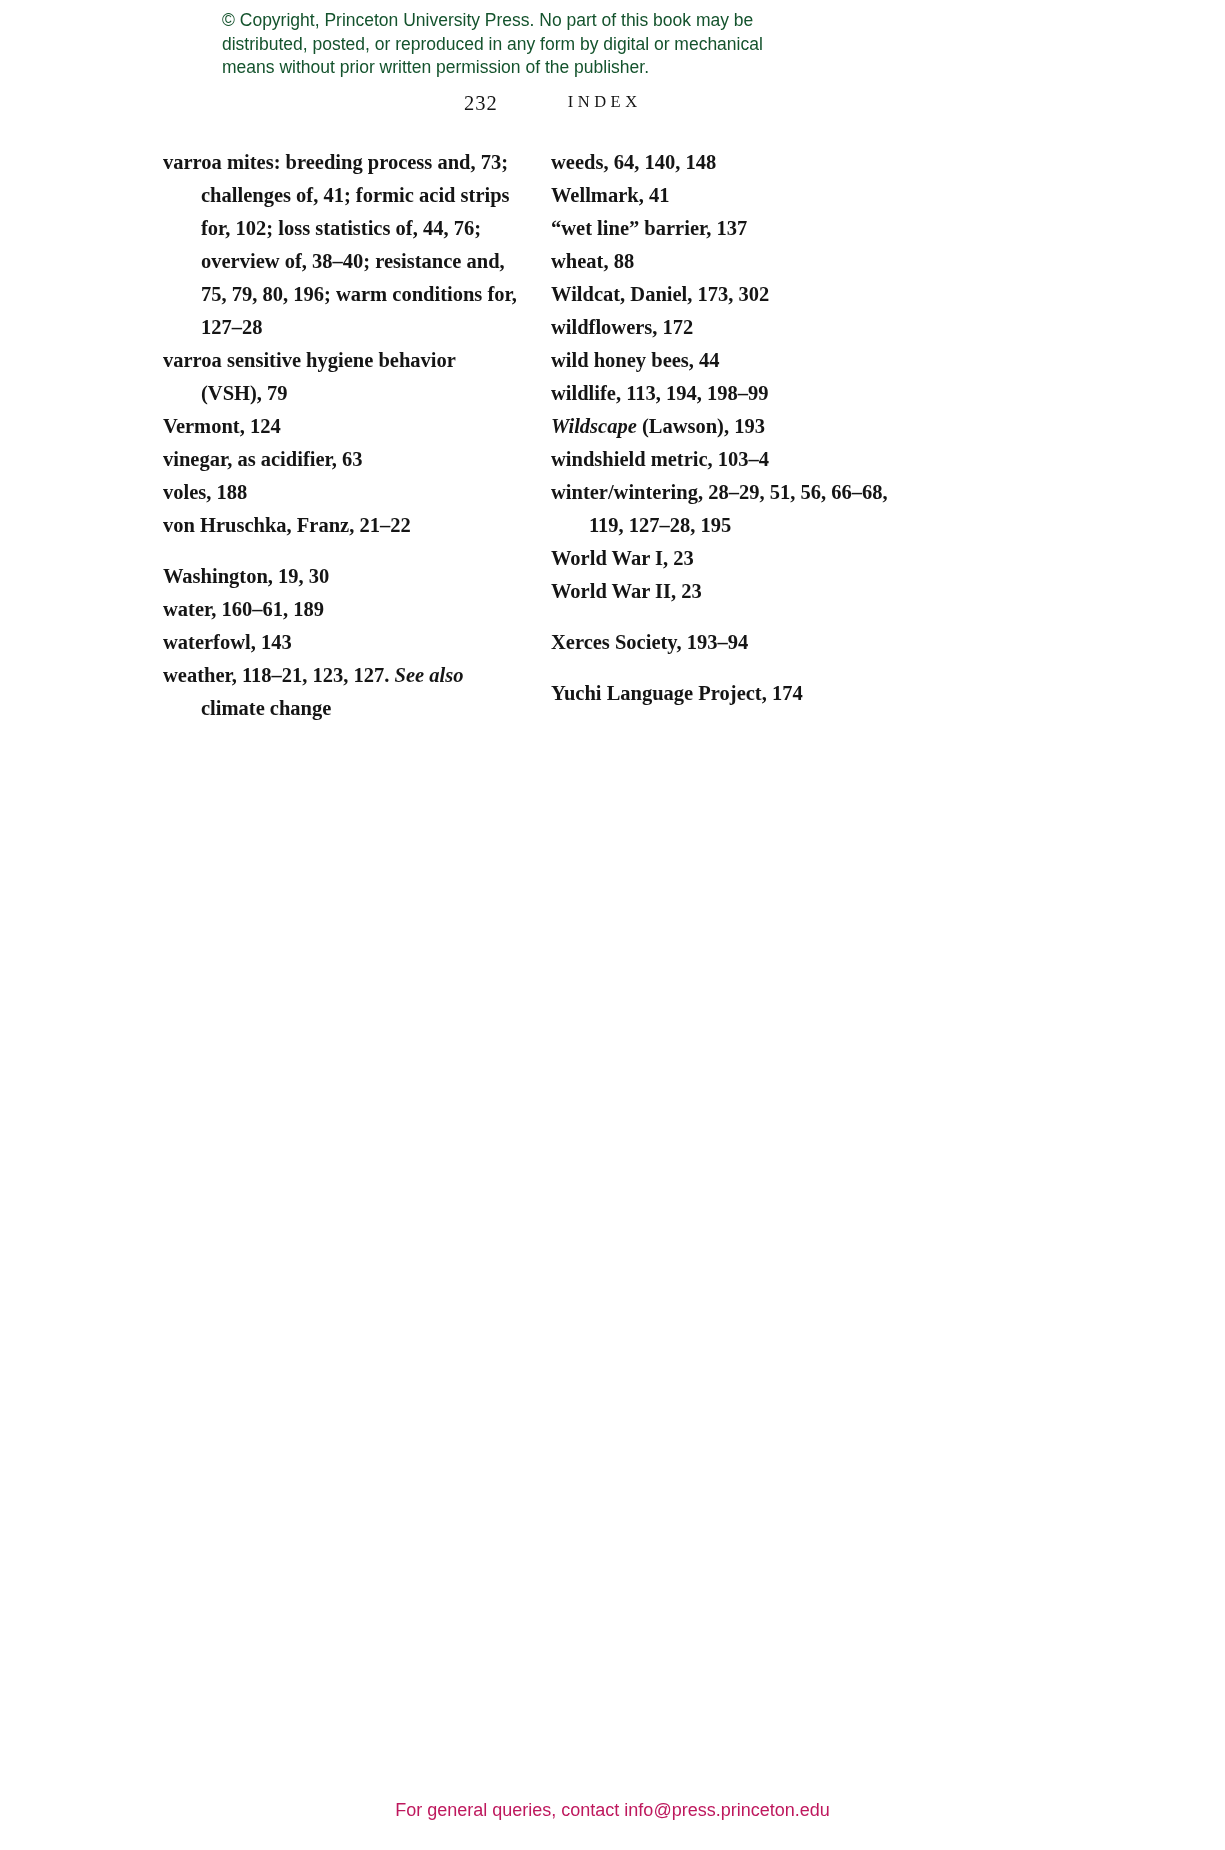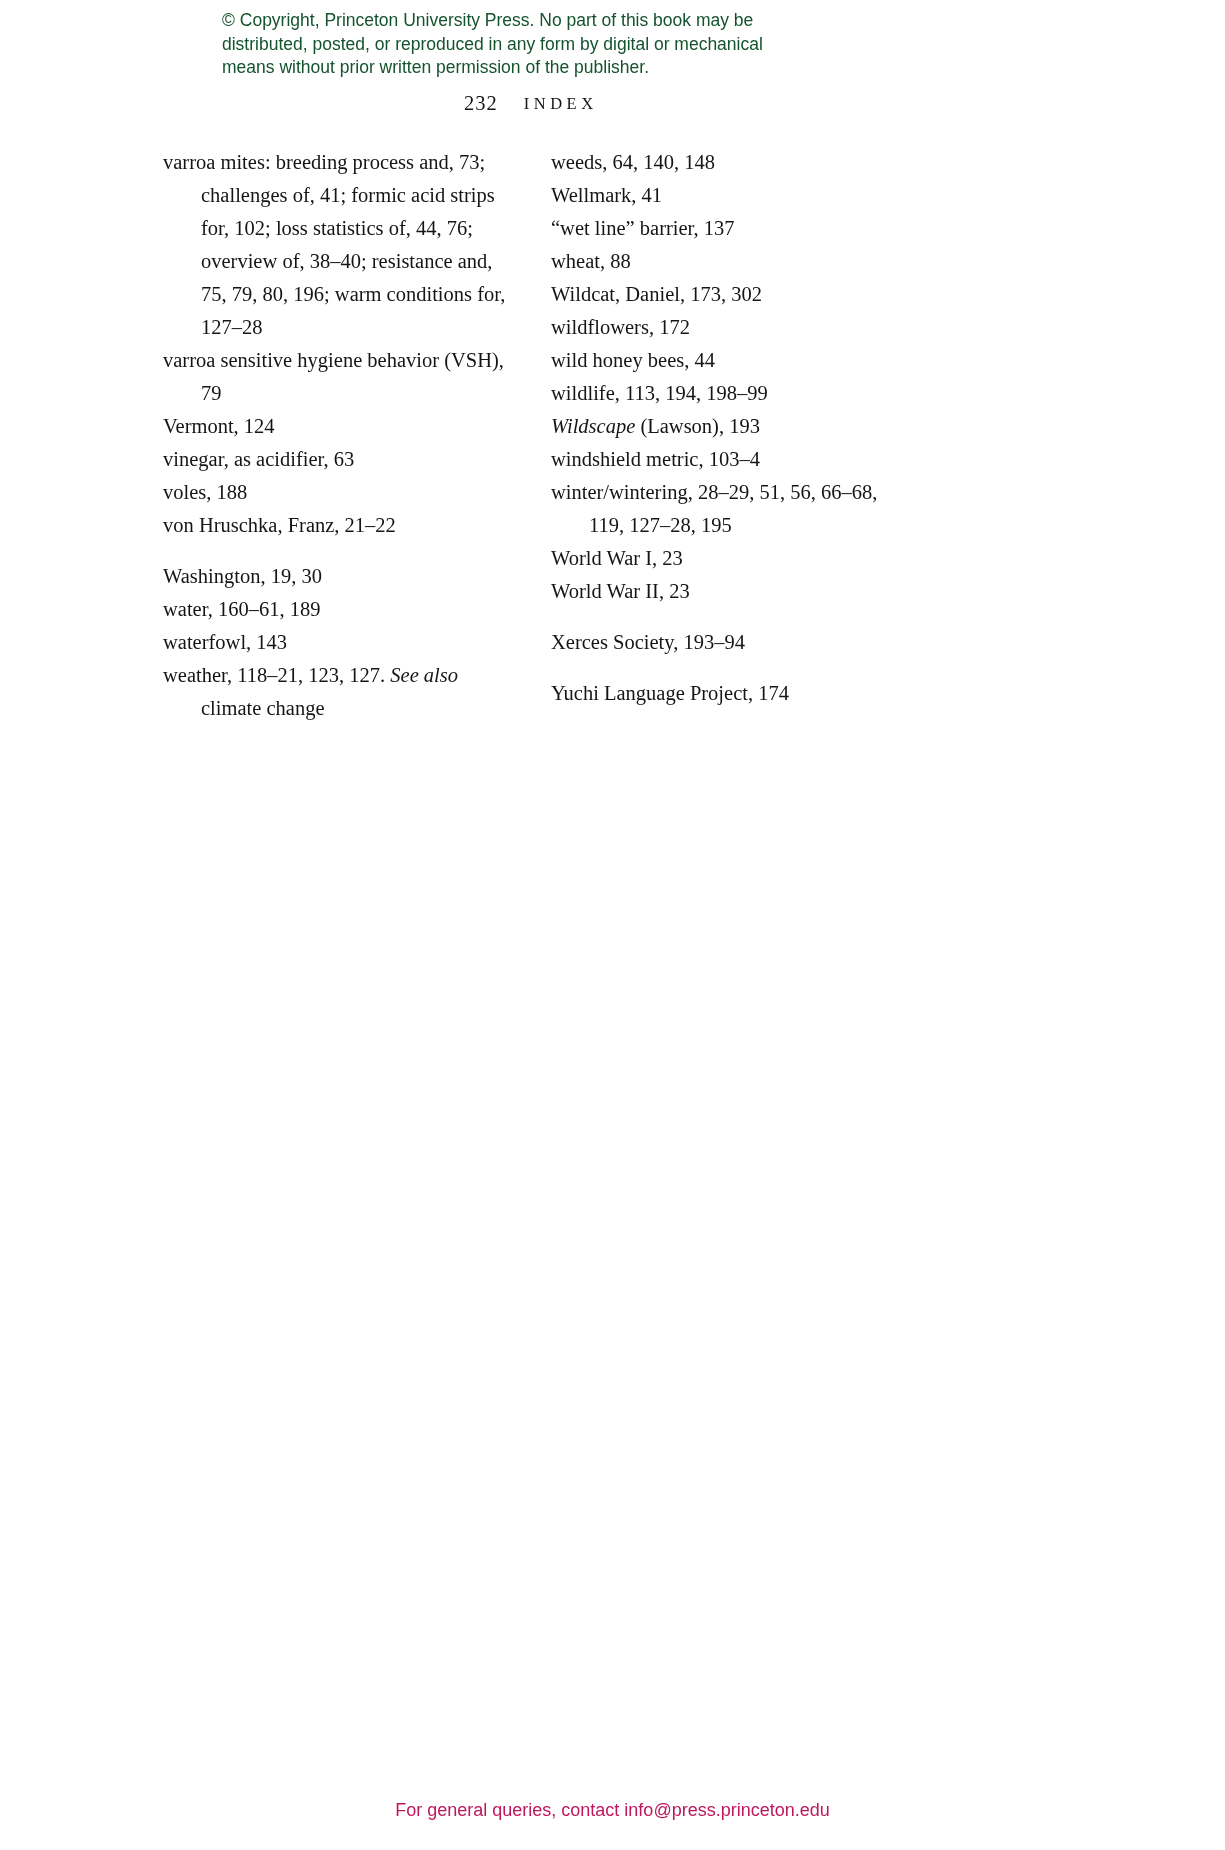--- a/index.html
+++ b/index.html
@@ -27,7 +27,7 @@
     left: 464px;
     top: 92px;
     display: flex;
-    align-items: center;
+    align-items: flex-start;
     gap: 26px;
   }
   .pagenum {

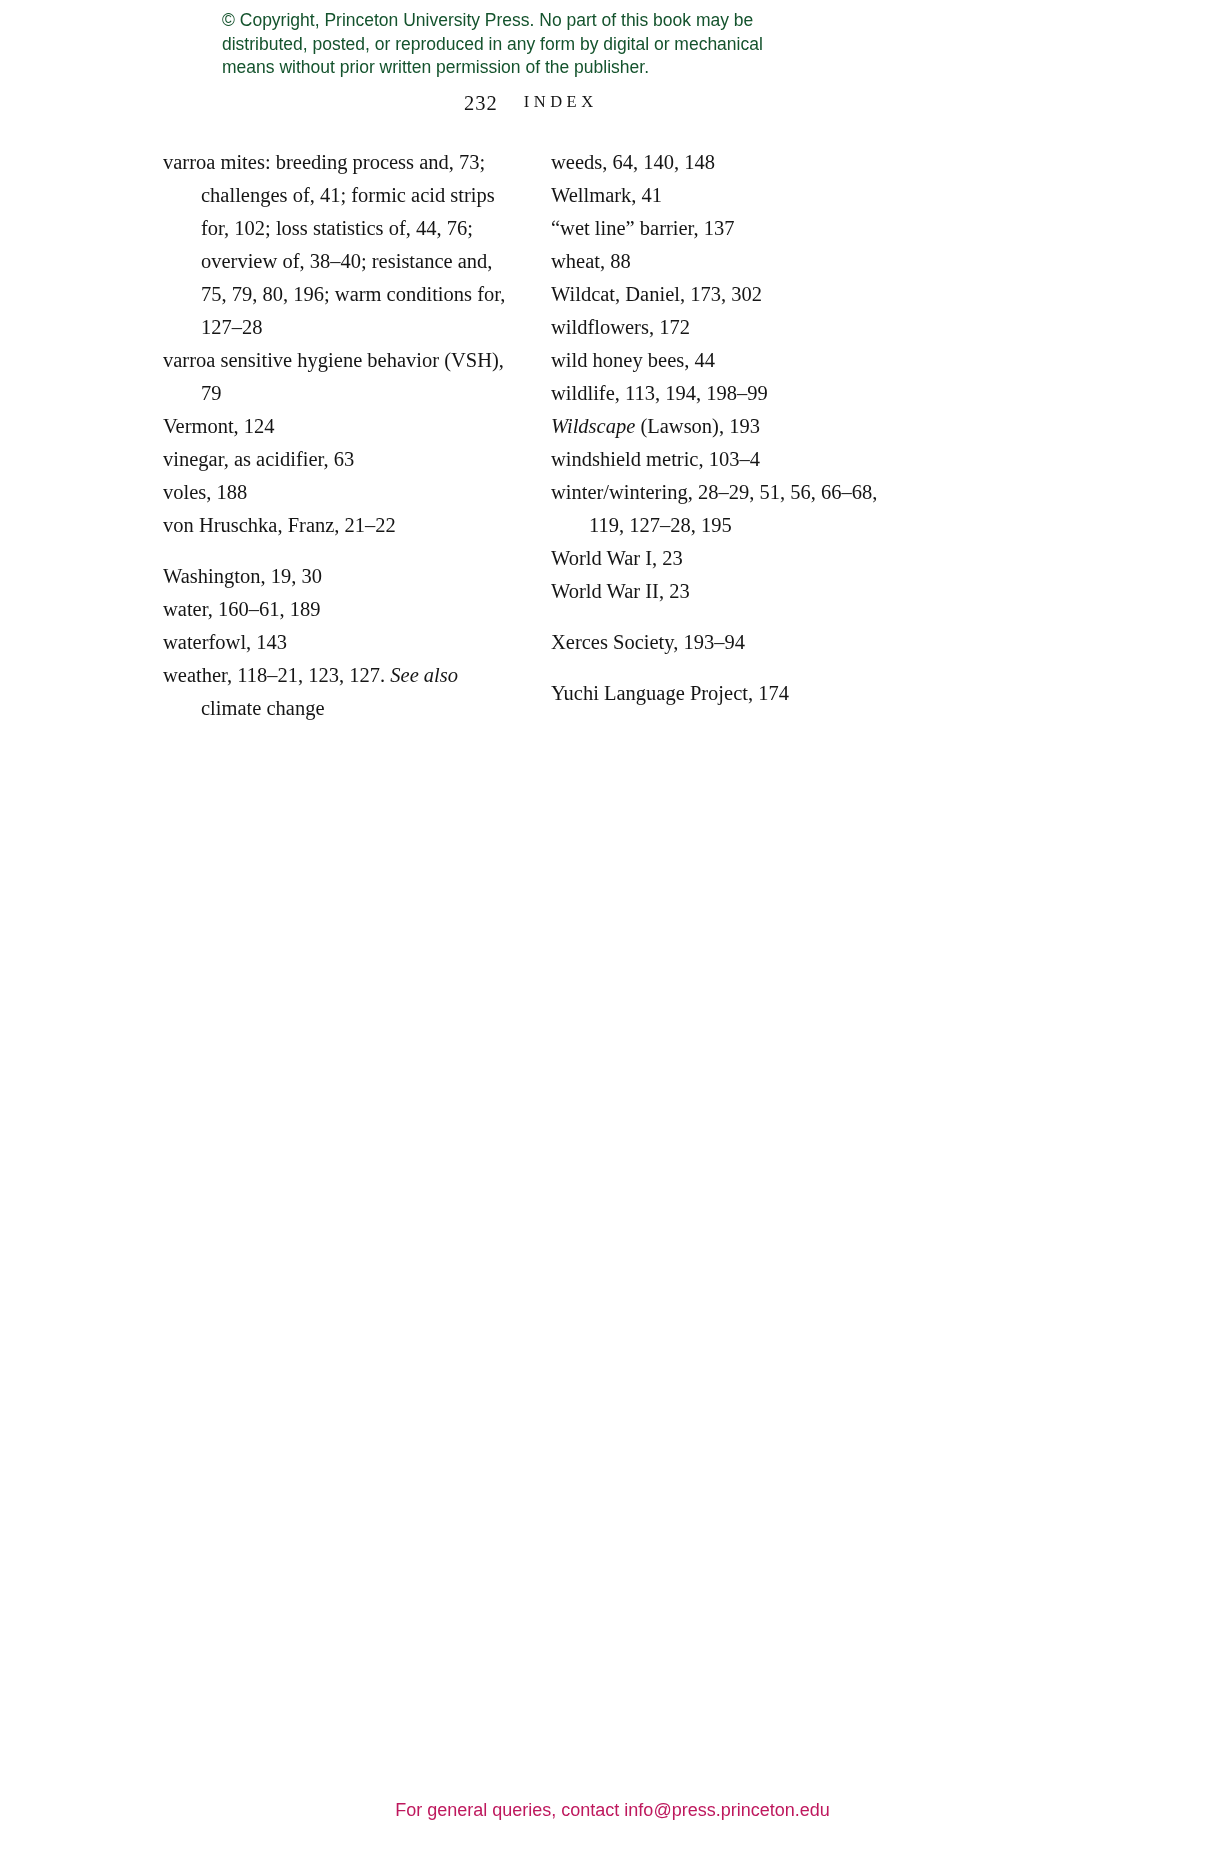--- a/index.html
+++ b/index.html
@@ -39,6 +39,7 @@
     letter-spacing: 4.5px;
     font-variant: small-caps;
     text-transform: uppercase;
+    margin-left: 44px;
   }
   .columns {
     position: absolute;

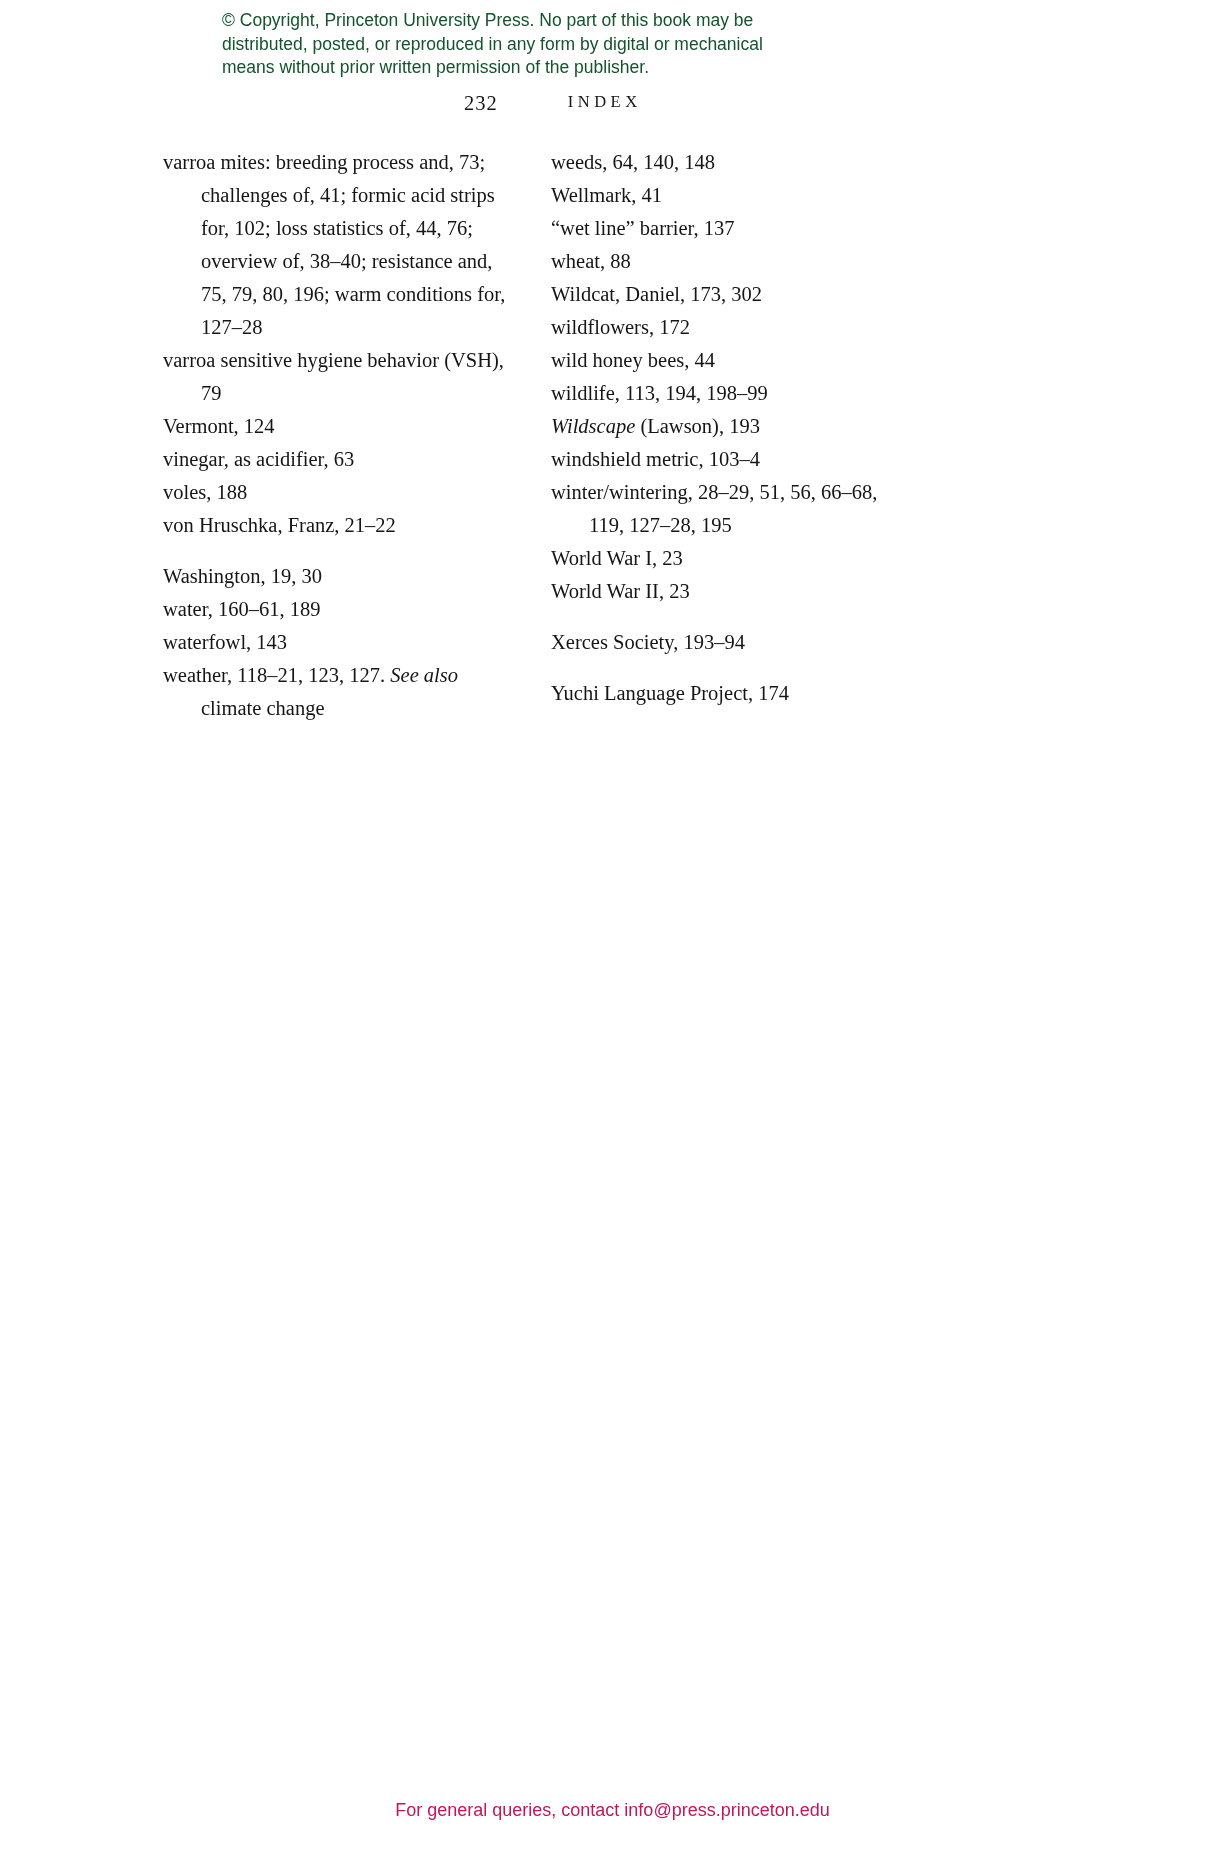--- a/index.html
+++ b/index.html
@@ -59,6 +59,7 @@
     padding-left: 38px;
     text-indent: -38px;
     color: #151515;
+    font-weight: bold;
   }
   .entry.gap {
     margin-top: 18px;

